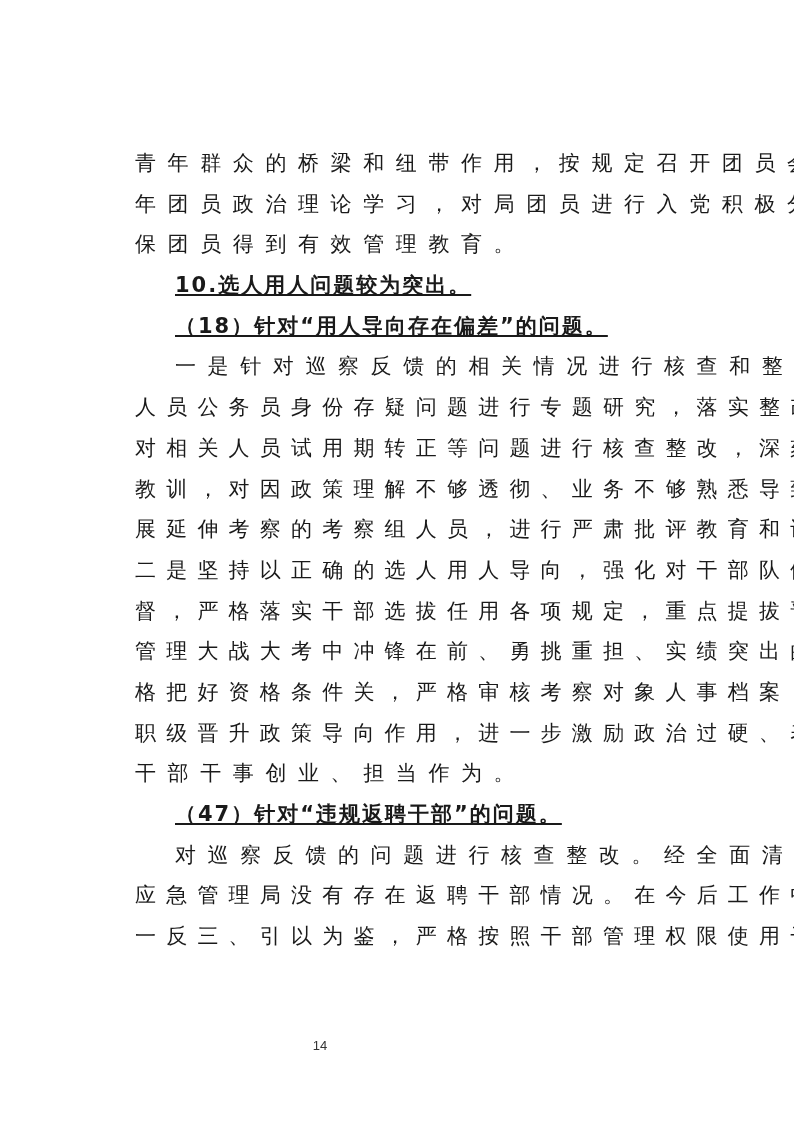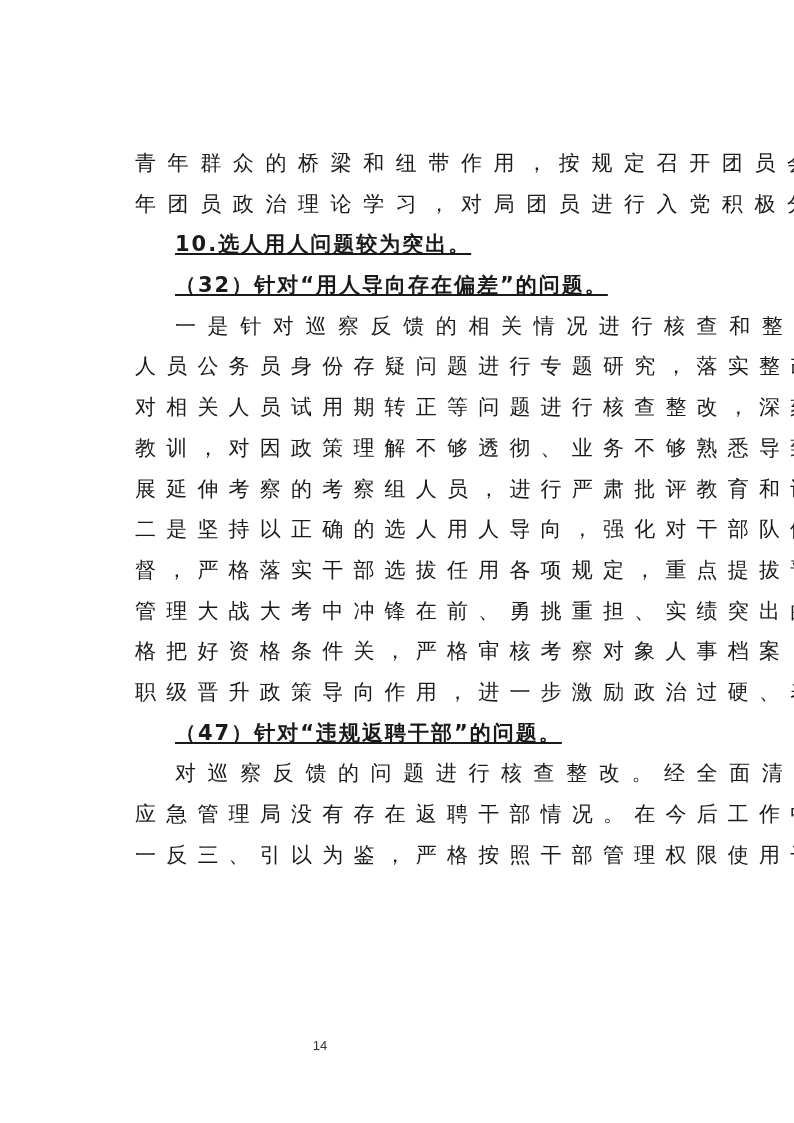--- a/index.html
+++ b/index.html
@@ -63,6 +63,7 @@
   <div class="content">
     <div class="line">青年群众的桥梁和纽带作用，按规定召开团员会议，加强青</div>
     <div class="line">年团员政治理论学习，对局团员进行入党积极分子推优，确</div>
+    <div class="line">保团员得到有效管理教育。</div>
     <div class="line indent heading">10.选人用人问题较为突出。</div>
     <div class="line indent heading">（32）针对“用人导向存在偏差”的问题。</div>
     <div class="line indent">一是针对巡察反馈的相关情况进行核查和整改，对相关</div>

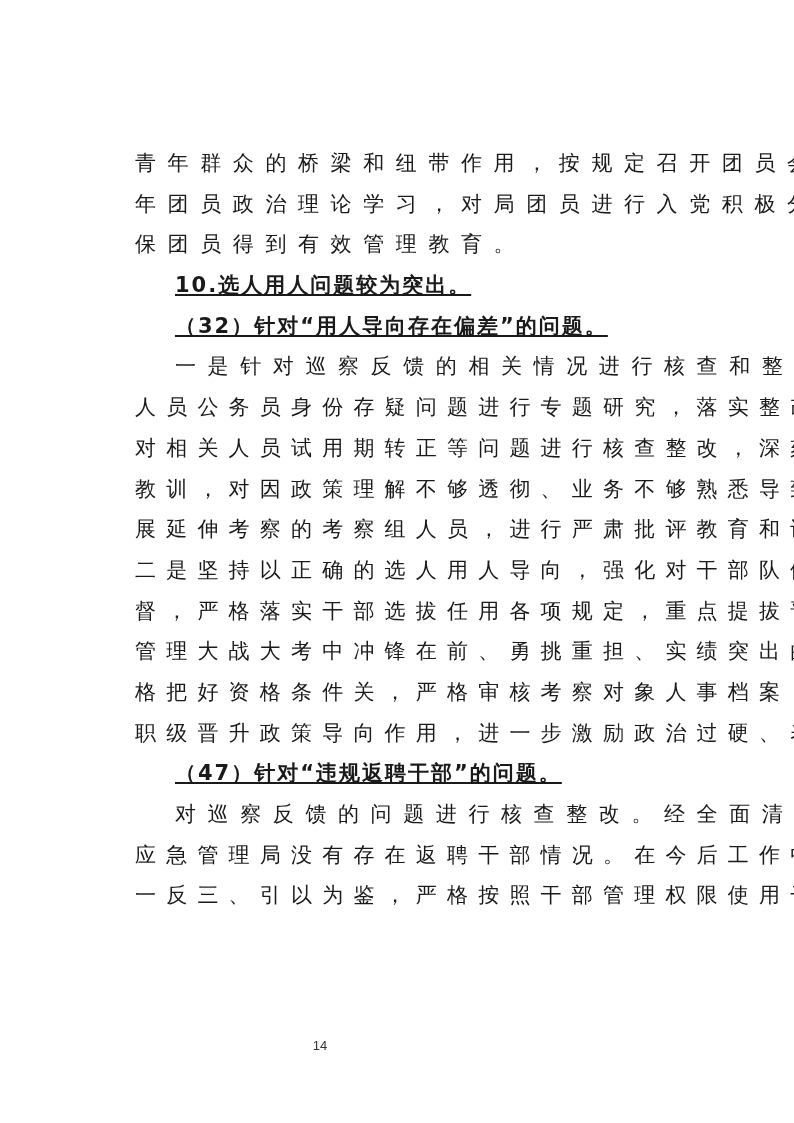--- a/index.html
+++ b/index.html
@@ -65,7 +65,7 @@
     <div class="line">年团员政治理论学习，对局团员进行入党积极分子推优，确</div>
     <div class="line">保团员得到有效管理教育。</div>
     <div class="line indent heading">10.选人用人问题较为突出。</div>
-    <div class="line indent heading">（32）针对“用人导向存在偏差”的问题。</div>
+    <div class="line indent heading">（18）针对“用人导向存在偏差”的问题。</div>
     <div class="line indent">一是针对巡察反馈的相关情况进行核查和整改，对相关</div>
     <div class="line" style="letter-spacing:10.2px;">人员公务员身份存疑问题进行专题研究，落实整改分流工作。</div>
     <div class="line" style="letter-spacing:10.2px;">对相关人员试用期转正等问题进行核查整改，深刻吸取问题</div>

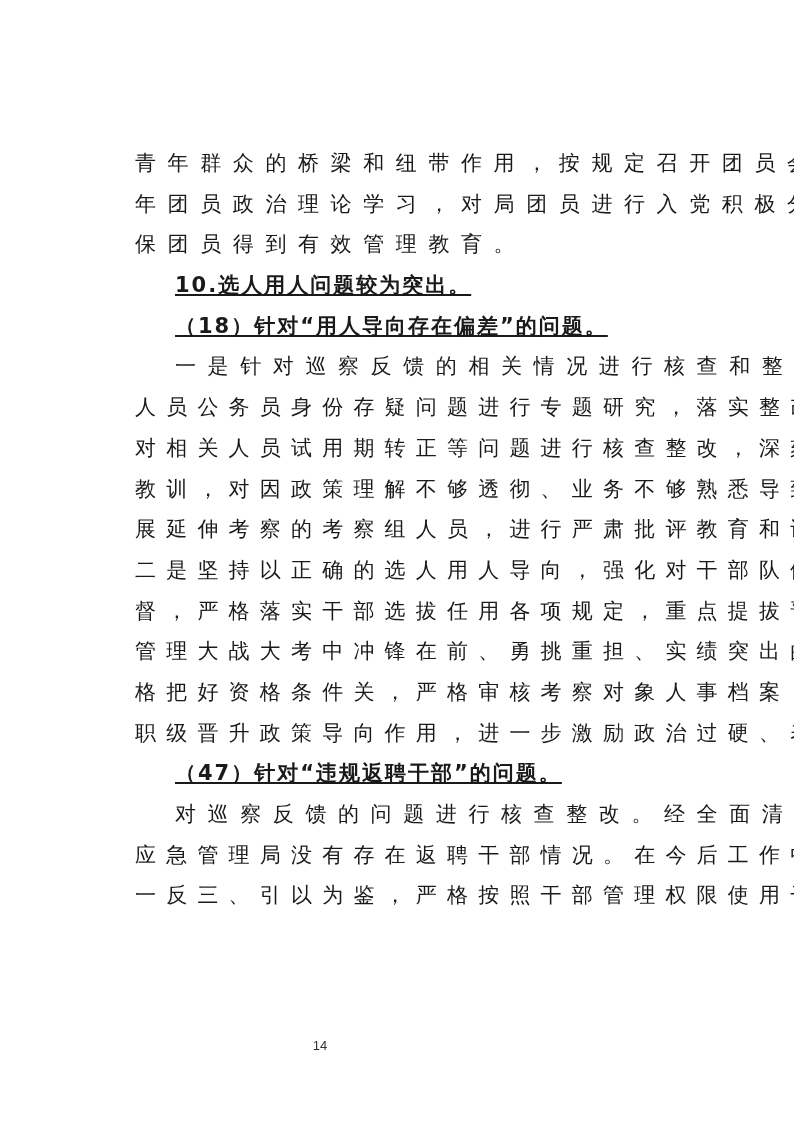--- a/index.html
+++ b/index.html
@@ -76,6 +76,7 @@
     <div class="line" style="letter-spacing:10.2px;">管理大战大考中冲锋在前、勇挑重担、实绩突出的干部，严</div>
     <div class="line" style="letter-spacing:10.2px;">格把好资格条件关，严格审核考察对象人事档案，充分发挥</div>
     <div class="line" style="letter-spacing:10.2px;">职级晋升政策导向作用，进一步激励政治过硬、表现优秀的</div>
+    <div class="line">干部干事创业、担当作为。</div>
     <div class="line indent heading">（47）针对“违规返聘干部”的问题。</div>
     <div class="line indent">对巡察反馈的问题进行核查整改。经全面清查，目前市</div>
     <div class="line" style="letter-spacing:10.2px;">应急管理局没有存在返聘干部情况。在今后工作中，坚持举</div>

